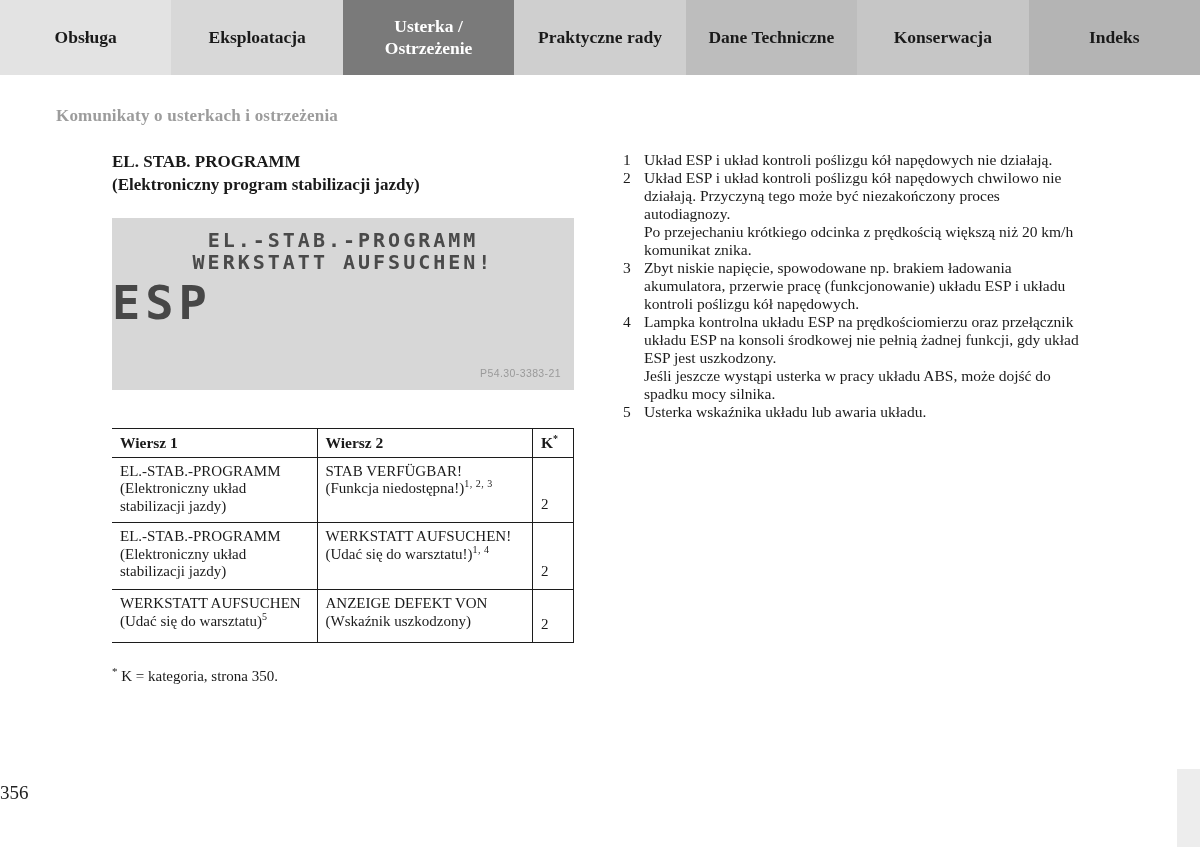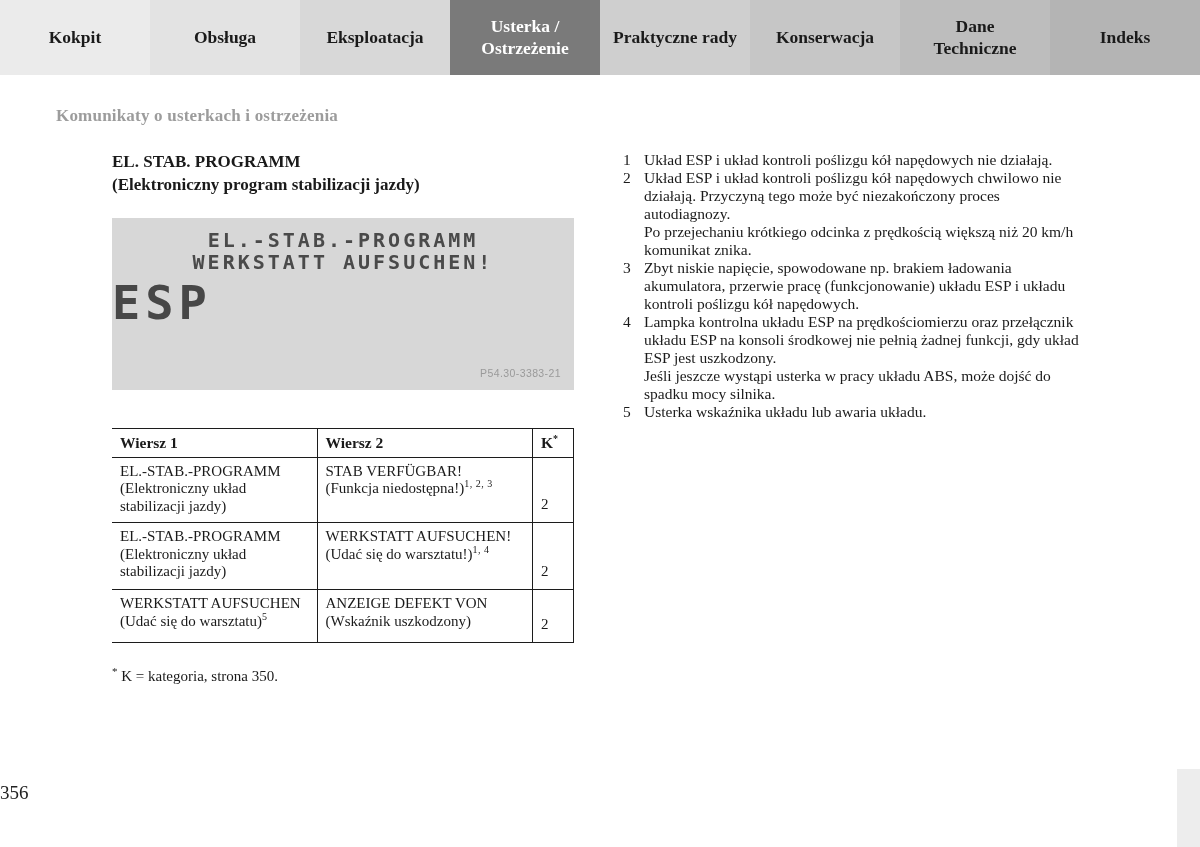--- a/index.html
+++ b/index.html
@@ -91,7 +91,6 @@
 <body>
 
 <div class="tabbar">
-  <div class="tab" style="background: rgb(235, 235, 235); color: rgb(26, 26, 26);">Kokpit</div>
   <div class="tab" style="background: rgb(227, 227, 227); color: rgb(26, 26, 26);">Obsługa</div>
   <div class="tab" style="background: rgb(216, 216, 216); color: rgb(26, 26, 26);">Eksploatacja</div>
   <div class="tab" style="background: rgb(122, 122, 122); color: rgb(255, 255, 255);">Usterka / Ostrzeżenie</div>

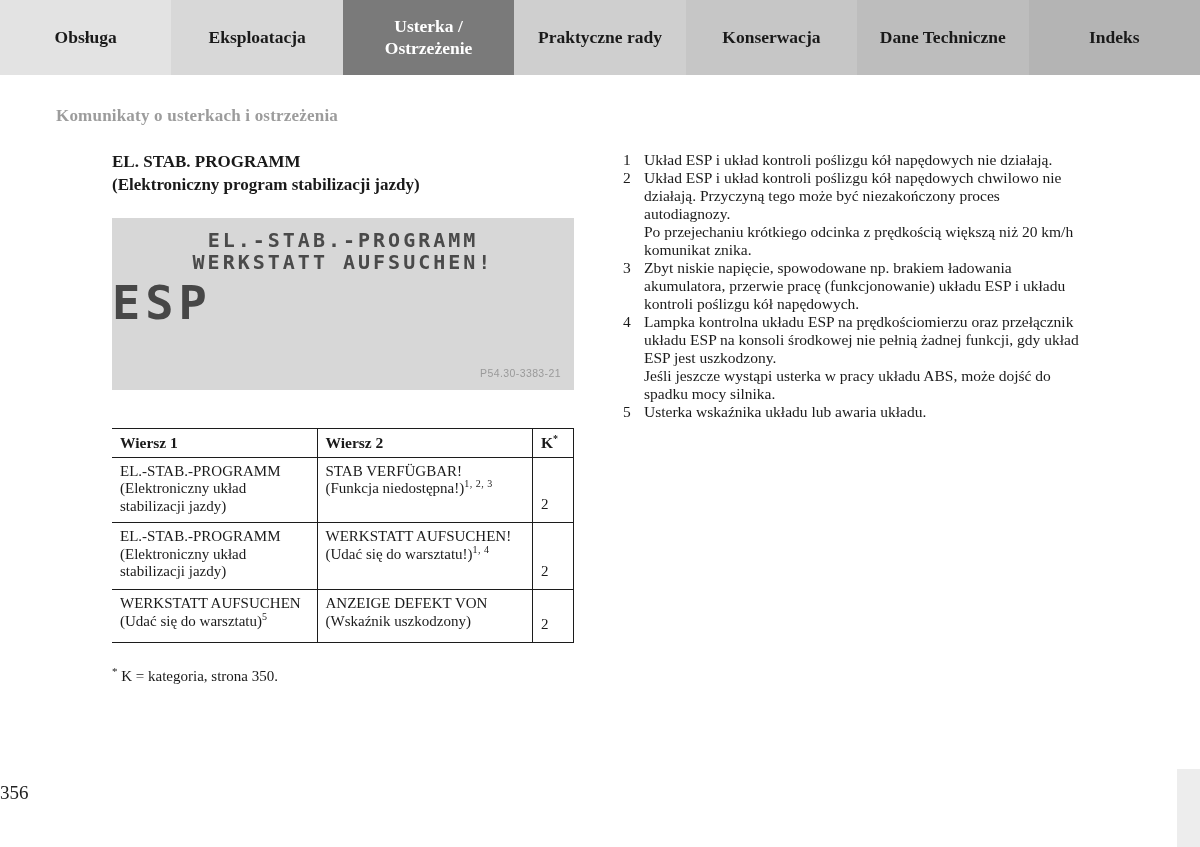--- a/index.html
+++ b/index.html
@@ -95,8 +95,8 @@
   <div class="tab" style="background: rgb(216, 216, 216); color: rgb(26, 26, 26);">Eksploatacja</div>
   <div class="tab" style="background: rgb(122, 122, 122); color: rgb(255, 255, 255);">Usterka / Ostrzeżenie</div>
   <div class="tab" style="background: rgb(207, 207, 207); color: rgb(26, 26, 26);">Praktyczne rady</div>
+  <div class="tab" style="background: rgb(189, 189, 189); color: rgb(26, 26, 26);">Dane Techniczne</div>
   <div class="tab" style="background: rgb(198, 198, 198); color: rgb(26, 26, 26);">Konserwacja</div>
-  <div class="tab" style="background: rgb(189, 189, 189); color: rgb(26, 26, 26);">Dane Techniczne</div>
   <div class="tab" style="background: rgb(180, 180, 180); color: rgb(26, 26, 26);">Indeks</div>
 </div>
 

